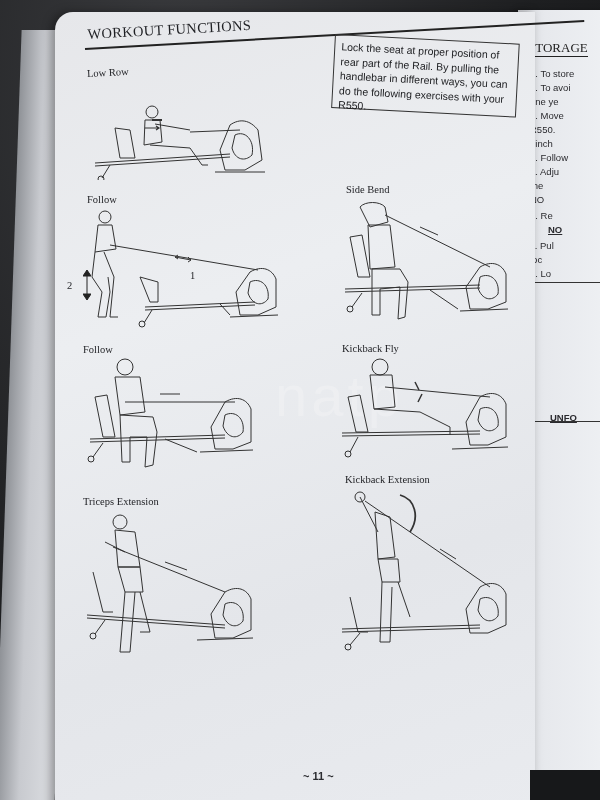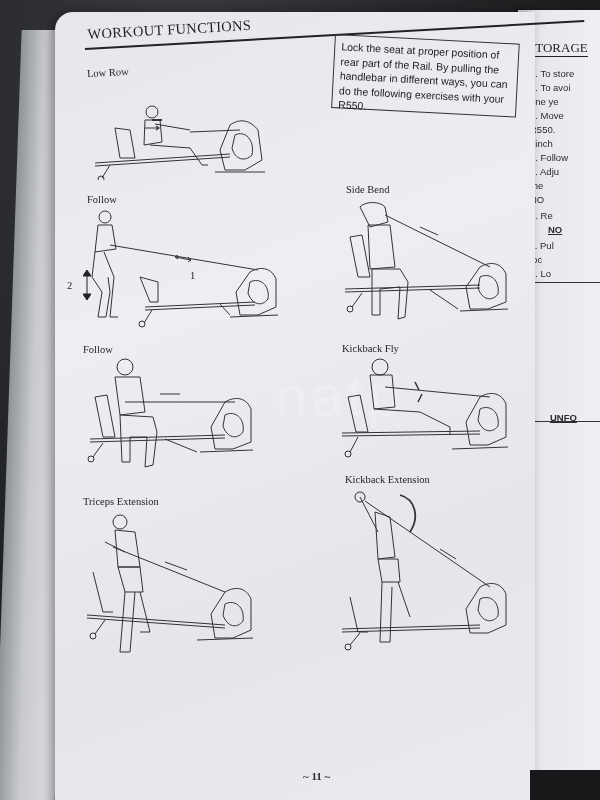--- a/index.html
+++ b/index.html
@@ -60,7 +60,7 @@
   .illus svg { display:block; }
   .page-number {
     position:absolute; left:248px; top:758px; font-size:11px; font-weight:bold; color:#2b2c30;
-    font-family:Liberation Serif, serif;
+    font-family:Liberation Sans, sans-serif;
   }
   .watermark {
     position:absolute; left:220px; top:350px; font-size:58px; color:rgba(255,255,255,0.22);

